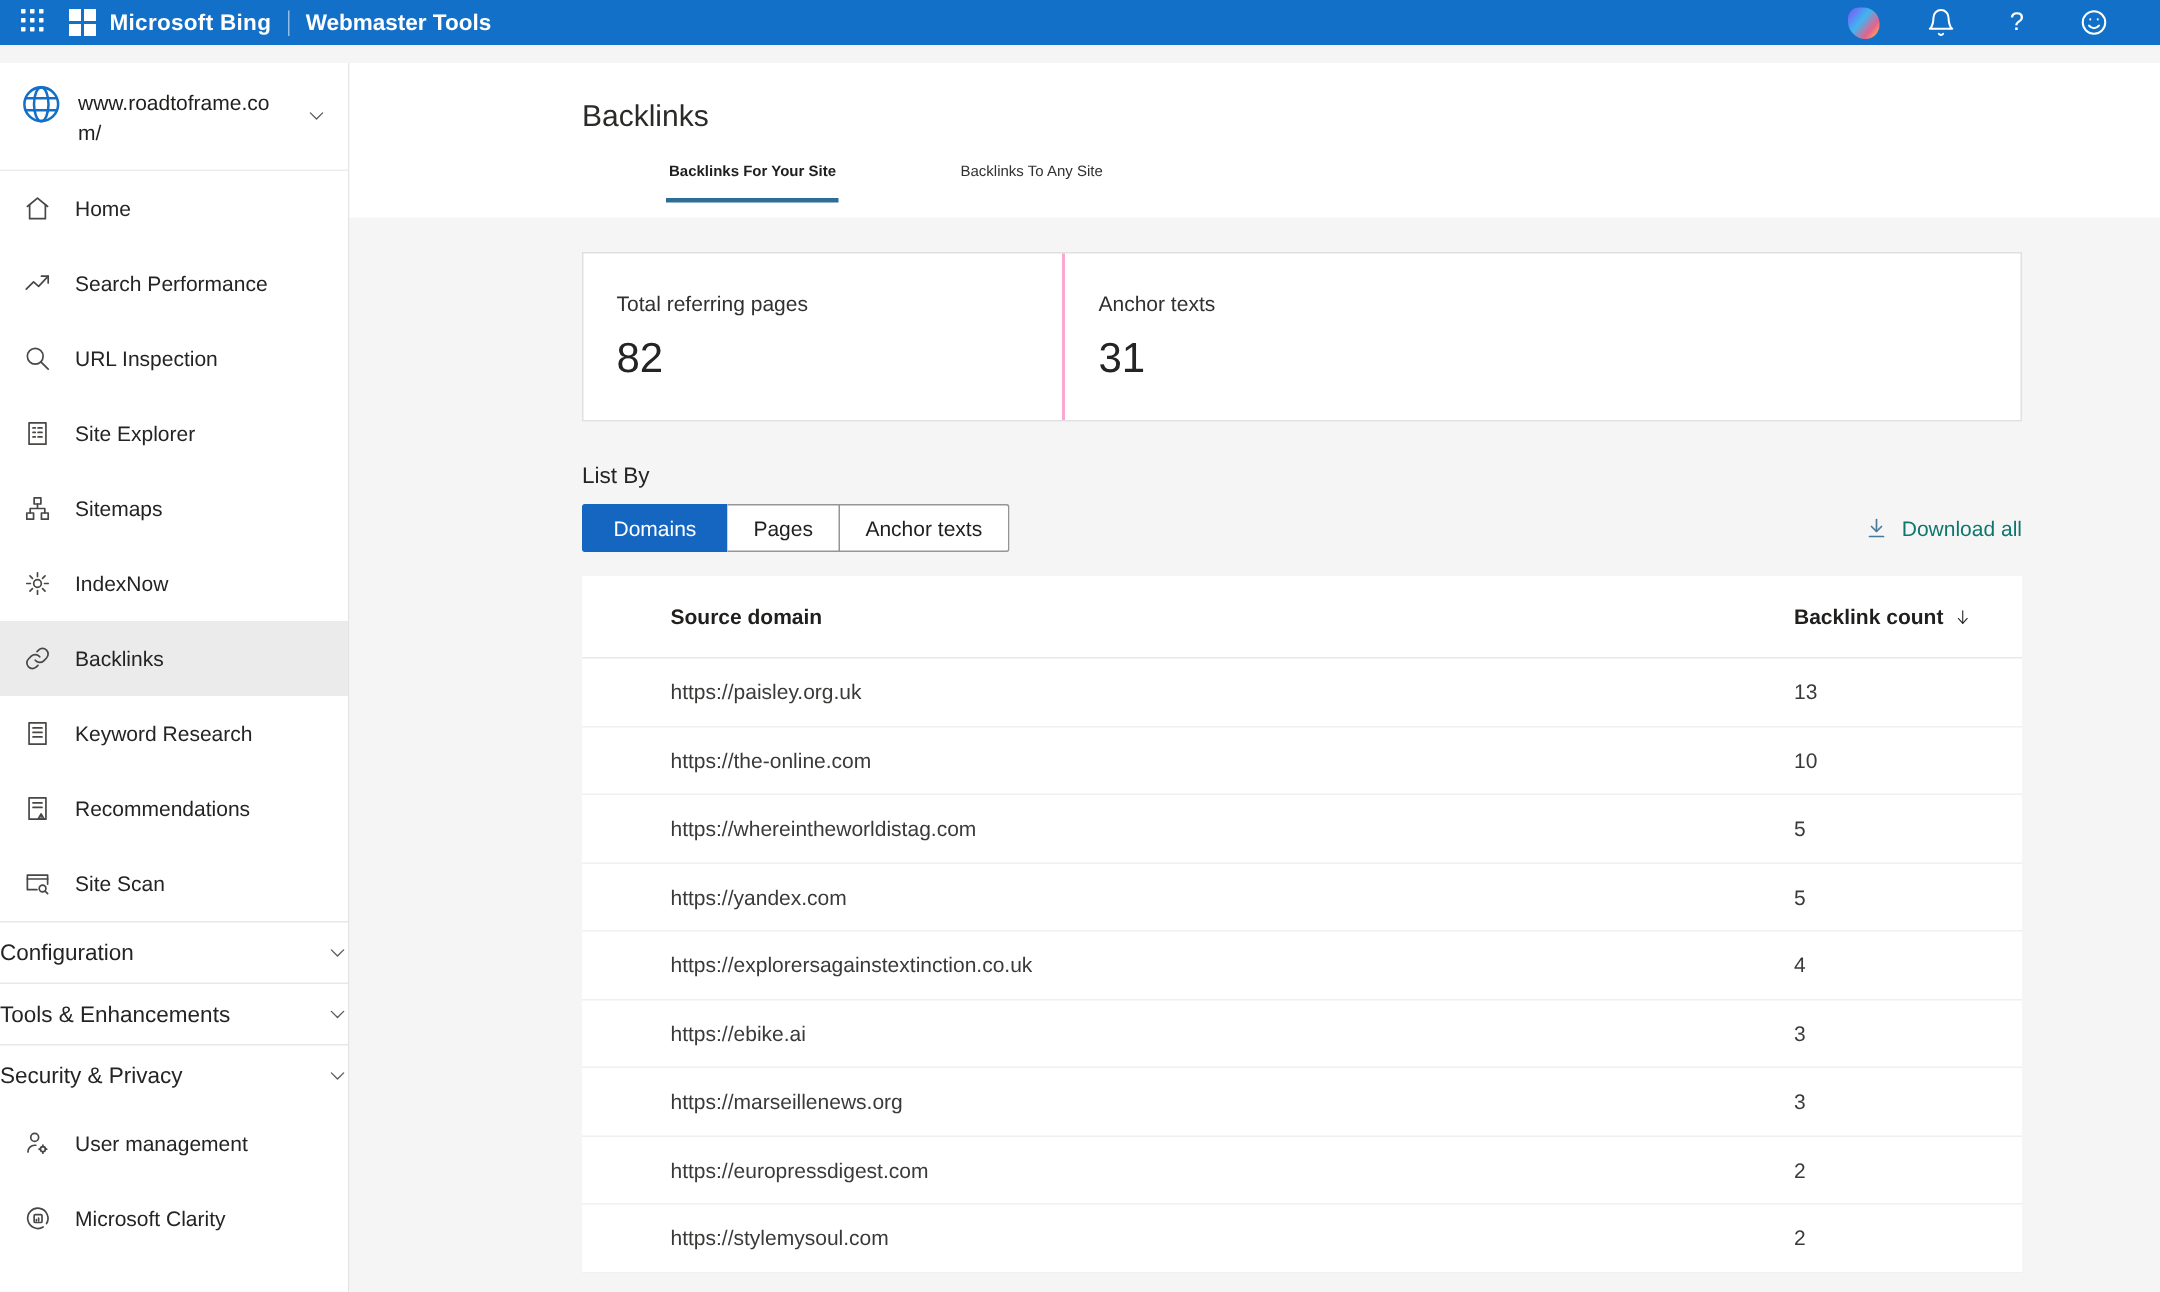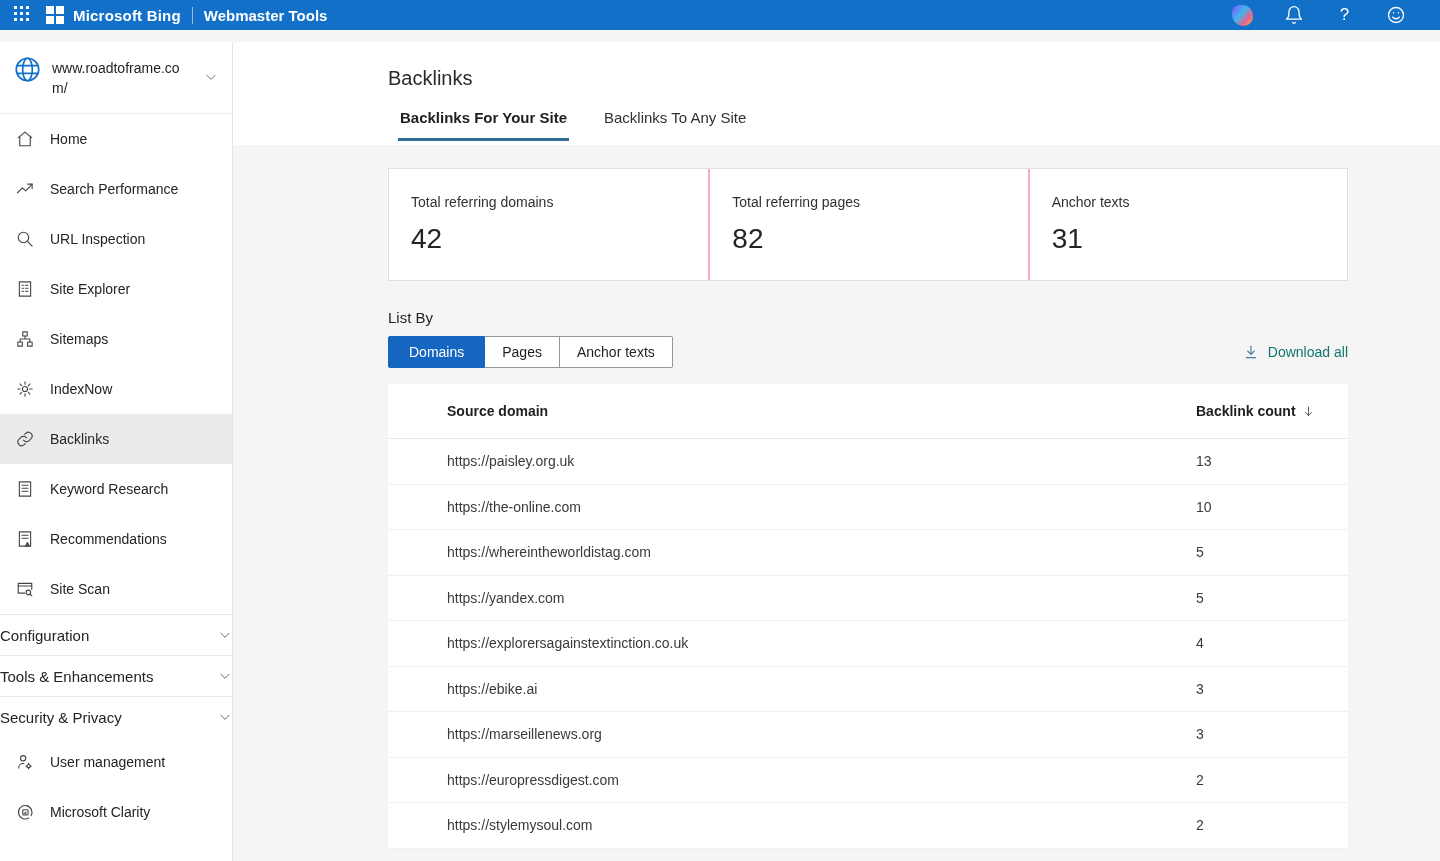--- a/index.html
+++ b/index.html
@@ -36,7 +36,7 @@
   .main-header { background:#fff; padding:25px 0 0 155px; height:103px; }
   .page-title { font-size:20px; color:#2b2a29; font-weight:400; }
   .tabs { display:flex; gap:33px; margin:19px 0 0 10px; }
-  .tab { font-size:15px; color:#323130; padding:0 2px 12px; cursor:pointer; border-bottom:3px solid transparent; }
+  .tab { font-size:10px; color:#323130; padding:0 2px 12px; cursor:pointer; border-bottom:3px solid transparent;margin-left:46px; }
   .tab.active { font-weight:700; color:#201f1e; border-bottom-color:#2e6d96; }
 
   .content { padding:23px 92px 0 155px; }

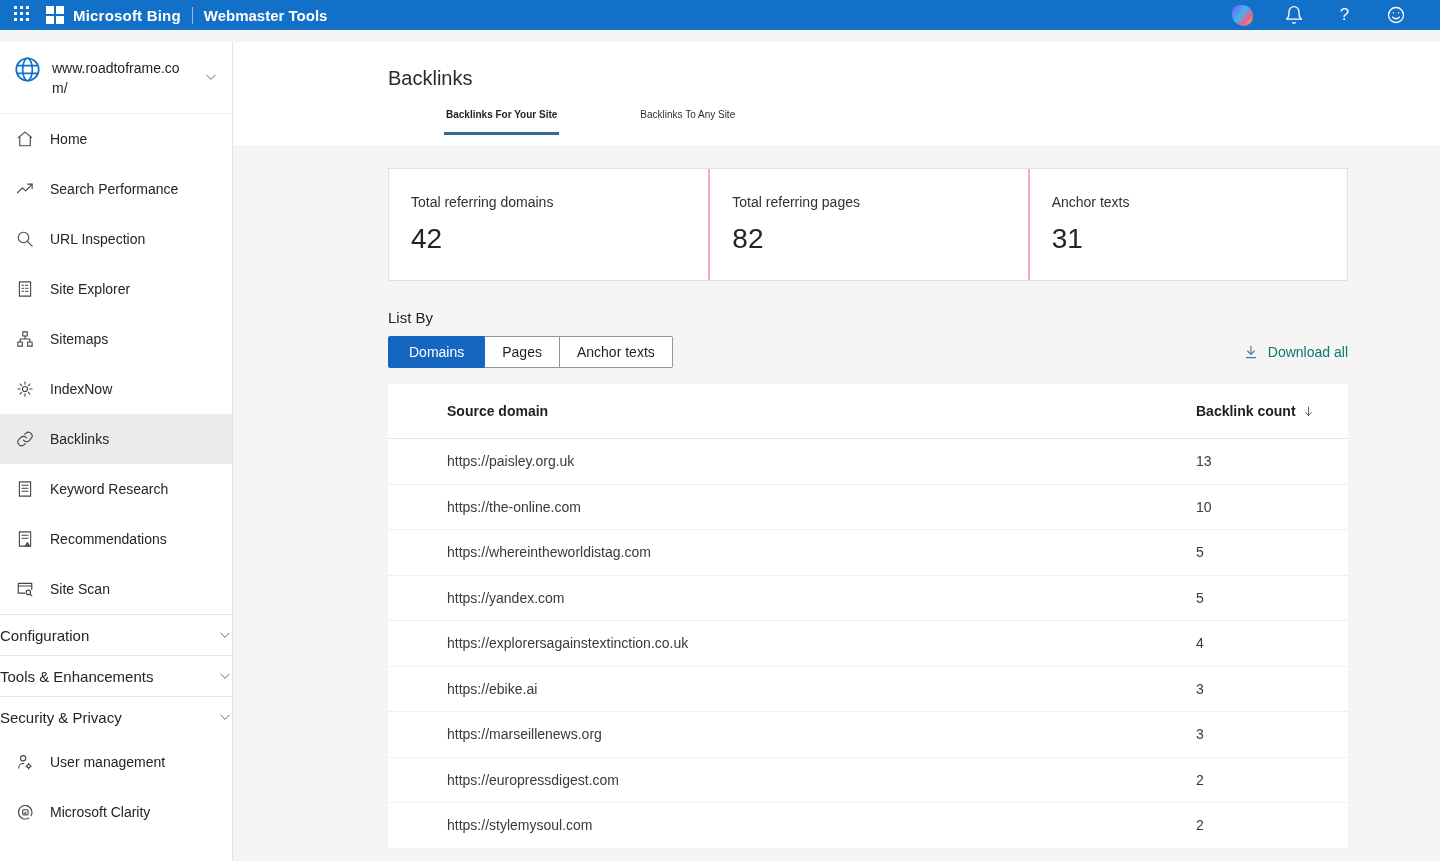--- a/index.html
+++ b/index.html
@@ -262,10 +262,6 @@
   <div class="content">
     <div class="stats">
       <div class="stat">
-        <div class="stat-label">Total referring domains</div>
-        <div class="stat-value">42</div>
-      </div>
-      <div class="stat">
         <div class="stat-label">Total referring pages</div>
         <div class="stat-value">82</div>
       </div>

